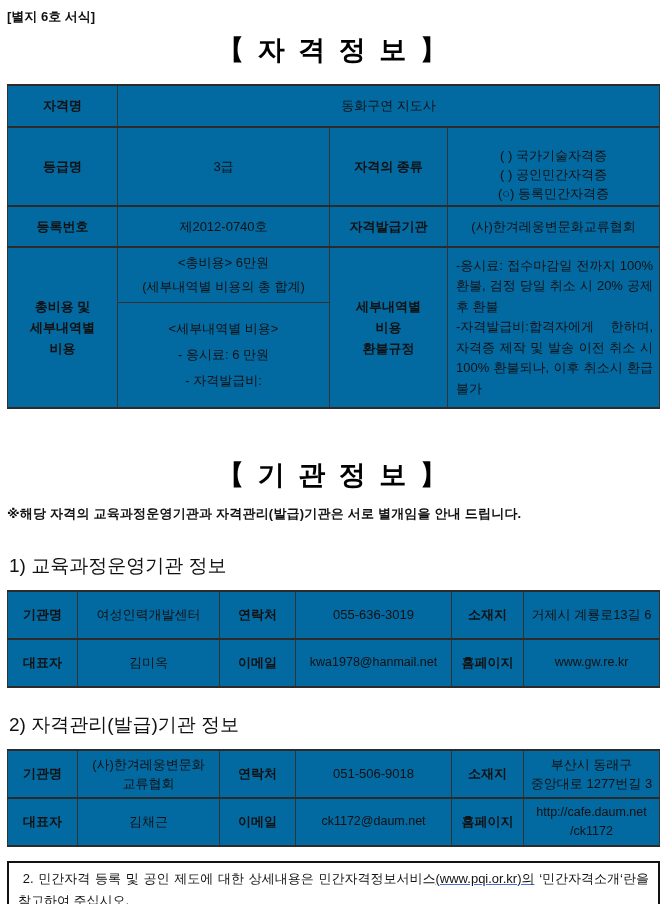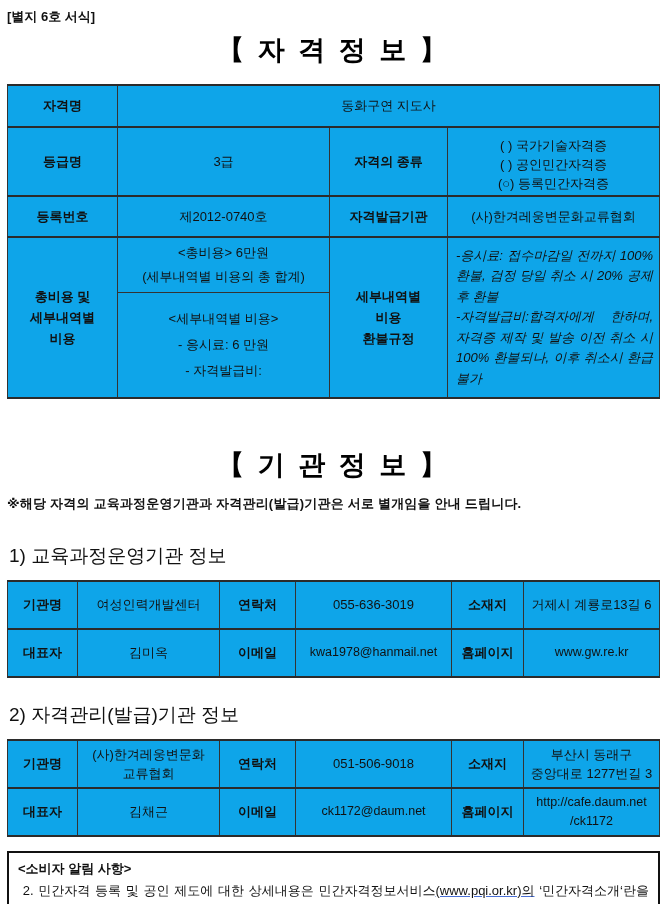--- a/index.html
+++ b/index.html
@@ -35,7 +35,7 @@
     border-collapse: collapse;
     border-top: 2px solid #000000;
     border-bottom: 2px solid #1d4ed8;
-    background: #0ea5e9;
+    background: #0369a1;
   }
   table.tbl th, table.tbl td {
     border: 1px solid #333333;

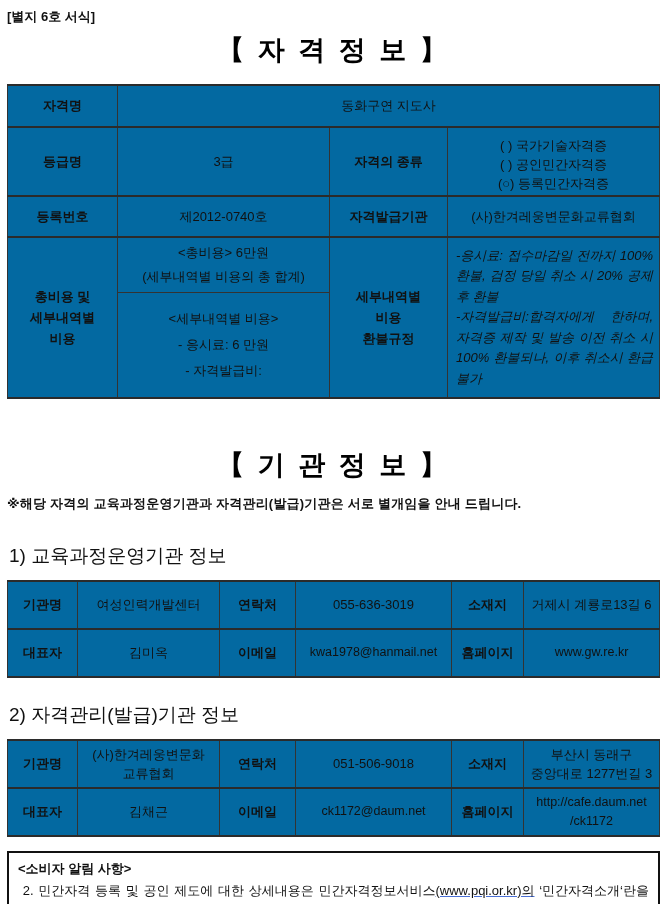--- a/index.html
+++ b/index.html
@@ -61,7 +61,7 @@
   .qual-table .r3 th, .qual-table .r3 td { height: 41px; }
   .qual-table .r4a td.sub-top { height: 50px; border-bottom: 1px solid #333333; line-height: 24px; }
   .qual-table .r4b td.sub-bottom { height: 105px; border-top: 1px solid #333333; line-height: 26px; }
-  .qual-table td.type-opts { line-height: 19px; padding-top: 8px; padding-bottom: 2px; }
+  .qual-table td.type-opts { line-height: 19px; padding-top: 18px; padding-bottom: 2px; }
   .qual-table td.refund {
     text-align: justify;
     line-height: 20.5px;

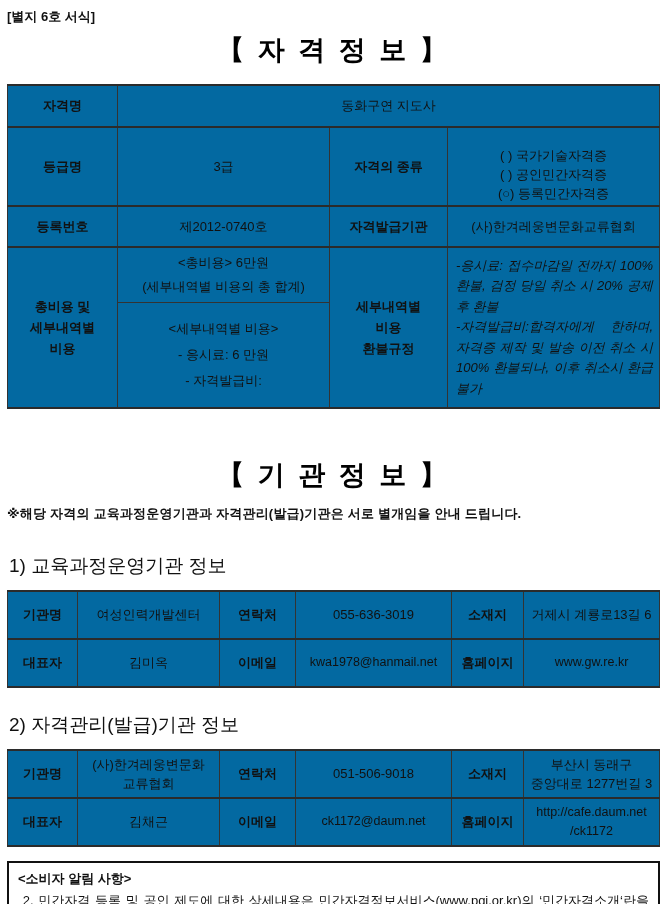--- a/index.html
+++ b/index.html
@@ -66,7 +66,6 @@
     text-align: justify;
     line-height: 20.5px;
     padding: 4px 6px 4px 8px;
-    font-style: italic;
   }
   .qual-table th.stacked { line-height: 21px; }
 

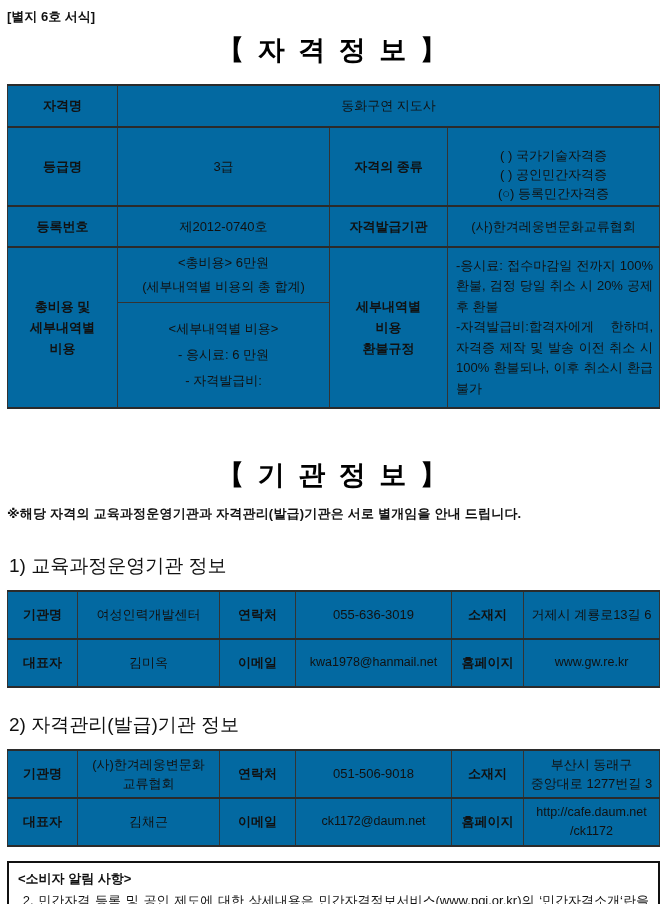--- a/index.html
+++ b/index.html
@@ -221,7 +221,6 @@
 </table>
 
 <div class="consumer-box">
-  <div class="box-title">&lt;소비자 알림 사항&gt;</div>
   <div class="box-line"><span>&nbsp;2. 민간자격 등록 및 공인 제도에 대한 상세내용은 민간자격정보서비스</span><a class="pqi-link">(www.pqi.or.kr)의</a><span> ‘민간자격소개‘란을 참고하여 주십시오.</span></div>
 </div>
 

